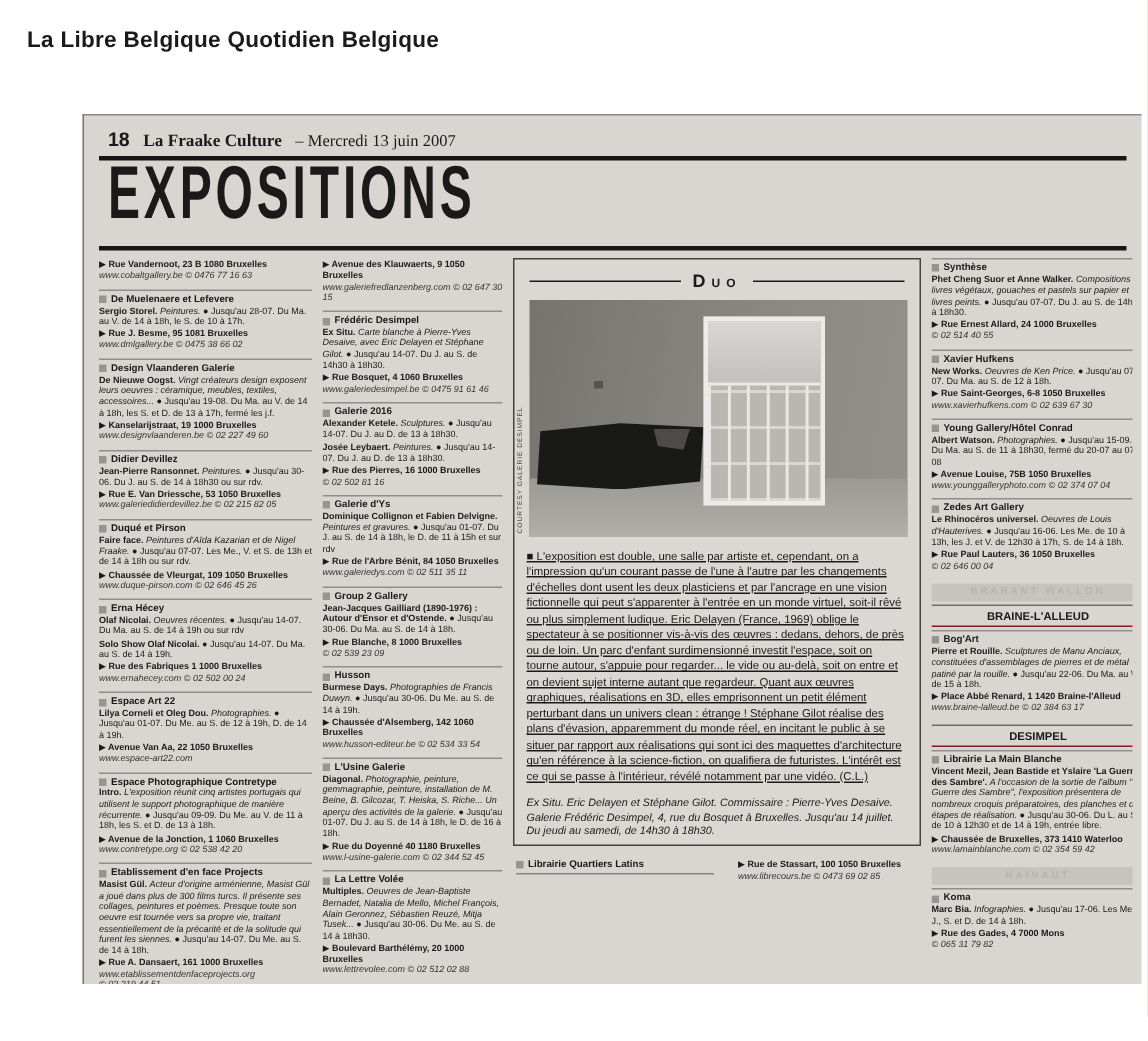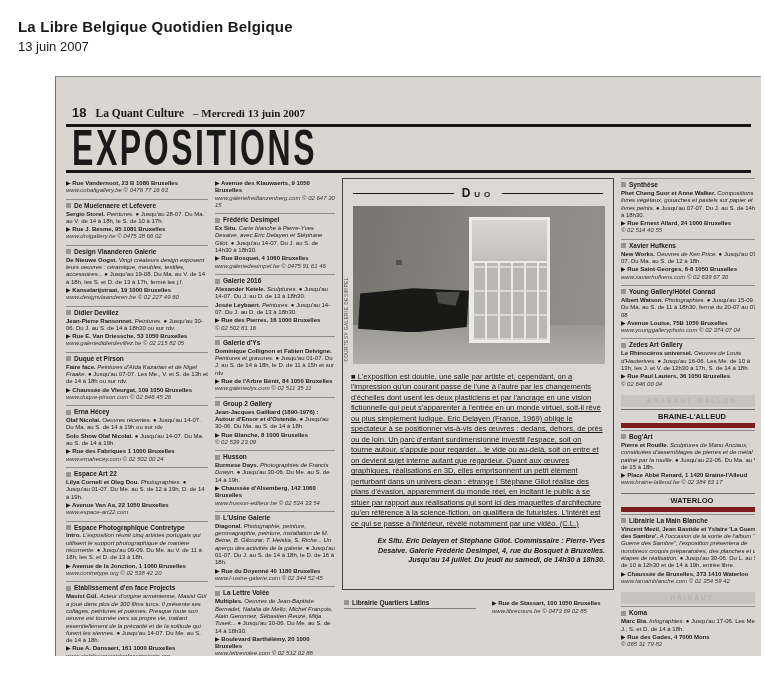--- a/index.html
+++ b/index.html
@@ -98,7 +98,6 @@
 
 <div class="meta">
   <div class="meta-title">La Libre Belgique Quotidien Belgique</div>
-  <div class="meta-date">13 juin 2007</div>
 </div>
 
 <div class="scan">

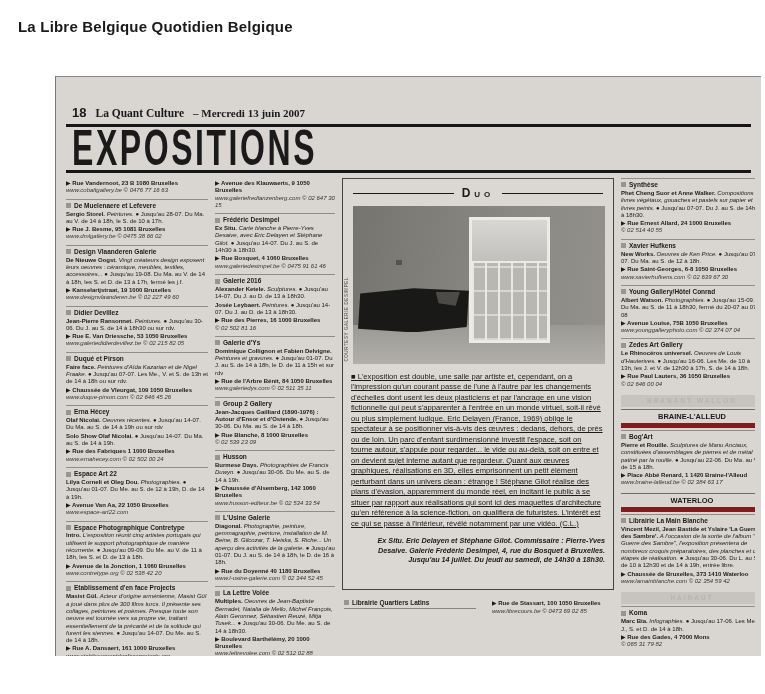--- a/index.html
+++ b/index.html
@@ -20,7 +20,7 @@
     padding:5px 6px 0 6px; box-sizing:border-box; overflow:hidden;
   }
   .masthead { display:flex; align-items:baseline; gap:9px; padding:3px 0 3px 10px; }
-  .pgnum { font-weight:bold; font-size:13px;margin-top:20px; }
+  .pgnum { font-weight:bold; font-size:13px; }
   .section { font-family:"Liberation Serif","DejaVu Serif",serif; font-weight:bold; font-size:11.5px; }
   .mdate { font-family:"Liberation Serif","DejaVu Serif",serif; font-size:11px;font-weight:bold; }
   .rule { height:3px; background:#161616; margin:1px 4px 0 4px; }

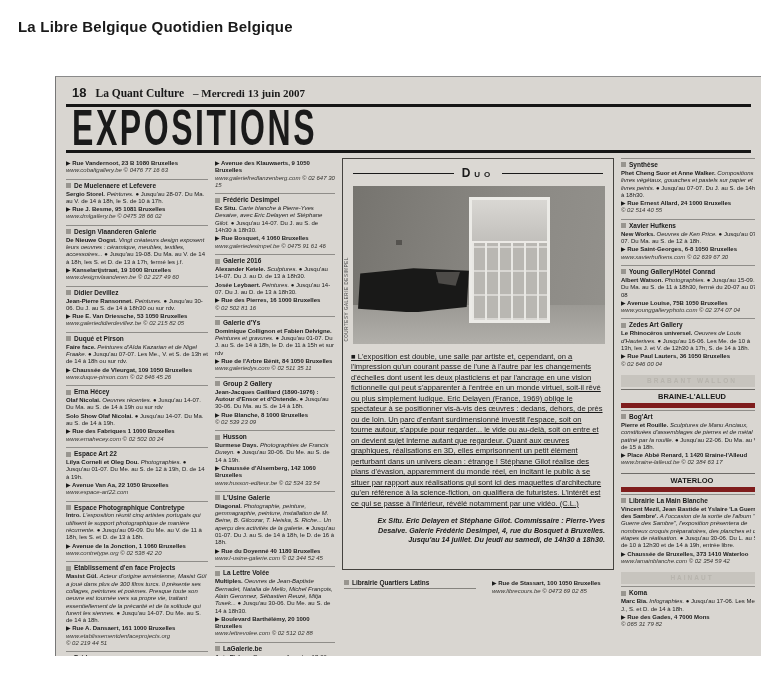--- a/index.html
+++ b/index.html
@@ -103,7 +103,7 @@
 <div class="scan">
   <div class="masthead">
     <span class="pgnum">18</span>
-    <span class="section">La Quant Culture</span>
+    <span class="section">La Fraake Culture</span>
     <span class="mdate">–  Mercredi 13 juin 2007</span>
   </div>
   <div class="rule"></div>

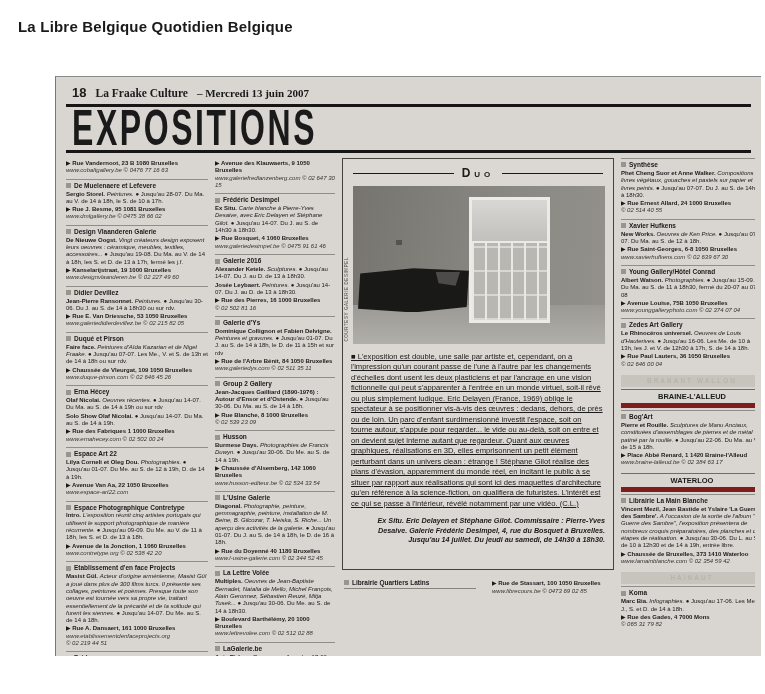--- a/index.html
+++ b/index.html
@@ -22,7 +22,7 @@
   .masthead { display:flex; align-items:baseline; gap:9px; padding:3px 0 3px 10px; }
   .pgnum { font-weight:bold; font-size:13px; }
   .section { font-family:"Liberation Serif","DejaVu Serif",serif; font-weight:bold; font-size:11.5px; }
-  .mdate { font-family:"Liberation Serif","DejaVu Serif",serif; font-size:11px;font-weight:bold; }
+  .mdate { font-family:"Liberation Serif","DejaVu Serif",serif; font-size:11px; }
   .rule { height:3px; background:#161616; margin:1px 4px 0 4px; }
   .pagetitle-wrap { height:42px; overflow:hidden; padding-left:10px; }
   .pagetitle {

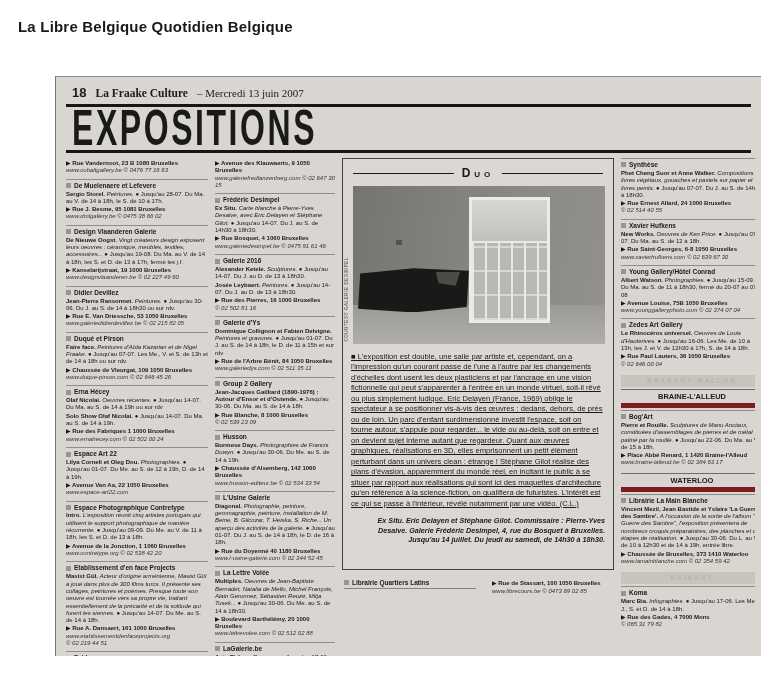--- a/index.html
+++ b/index.html
@@ -24,7 +24,7 @@
   .section { font-family:"Liberation Serif","DejaVu Serif",serif; font-weight:bold; font-size:11.5px; }
   .mdate { font-family:"Liberation Serif","DejaVu Serif",serif; font-size:11px; }
   .rule { height:3px; background:#161616; margin:1px 4px 0 4px; }
-  .pagetitle-wrap { height:42px; overflow:hidden; padding-left:10px; }
+  .pagetitle-wrap { height:56px; overflow:hidden; padding-left:10px; }
   .pagetitle {
     margin:0; font-size:50px; line-height:42px; font-weight:bold; letter-spacing:4px;
     transform:scaleX(0.64); transform-origin:left center; white-space:nowrap;

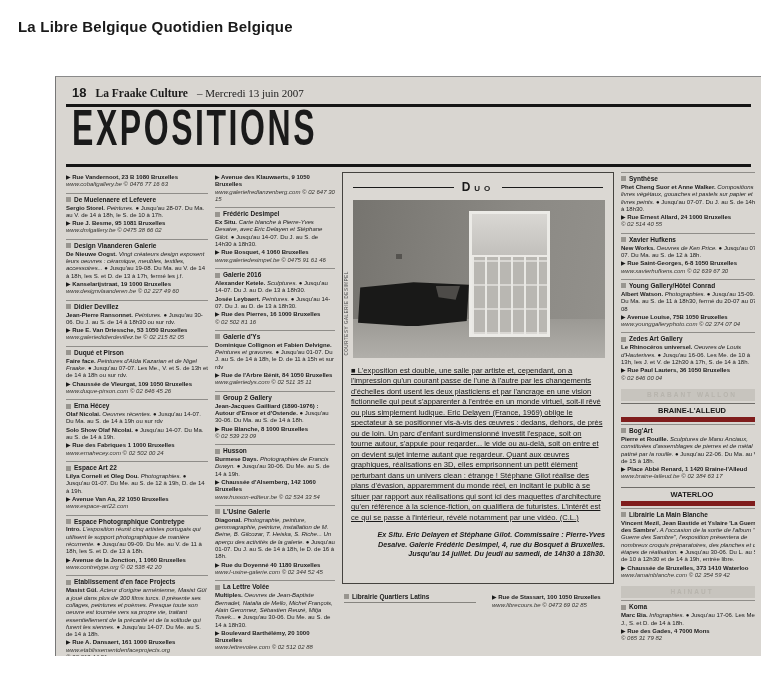--- a/index.html
+++ b/index.html
@@ -55,7 +55,7 @@
   }
 
   
-  .feature-box { border:1px solid #44423e; background:#dbd8d3; padding:6px 8px 24px; }
+  .feature-box { border:1px solid #44423e; background:#dbd8d3; padding:6px 8px 4px; }
   .kicker { display:flex; align-items:center; gap:8px; padding:0 2px; margin:1px 0 6px; }
   .kline { flex:1; height:1px; background:#1a1a1a; }
   .ktext { font-weight:bold; font-size:12px; letter-spacing:4px; font-variant:small-caps; }

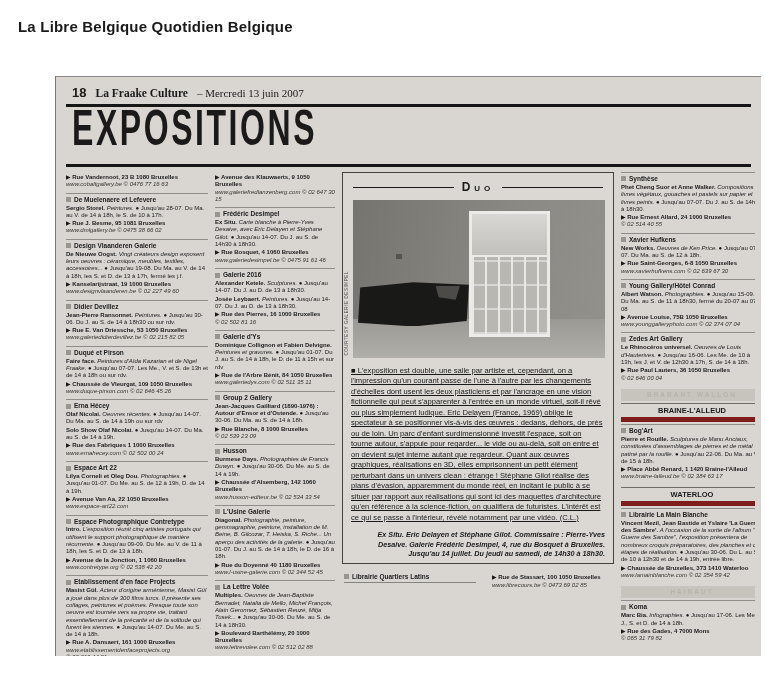--- a/index.html
+++ b/index.html
@@ -51,7 +51,7 @@
   }
   .t-city {
     text-align:center; font-weight:bold; font-size:7.5px; padding:2px 0;
-    border-top:1px solid #6e6c68; border-bottom:5px solid #7f1d1d; margin:2px 0;
+    border-top:1px solid #6e6c68; border-bottom:1px solid #7f1d1d; margin:2px 0;
   }
 
   

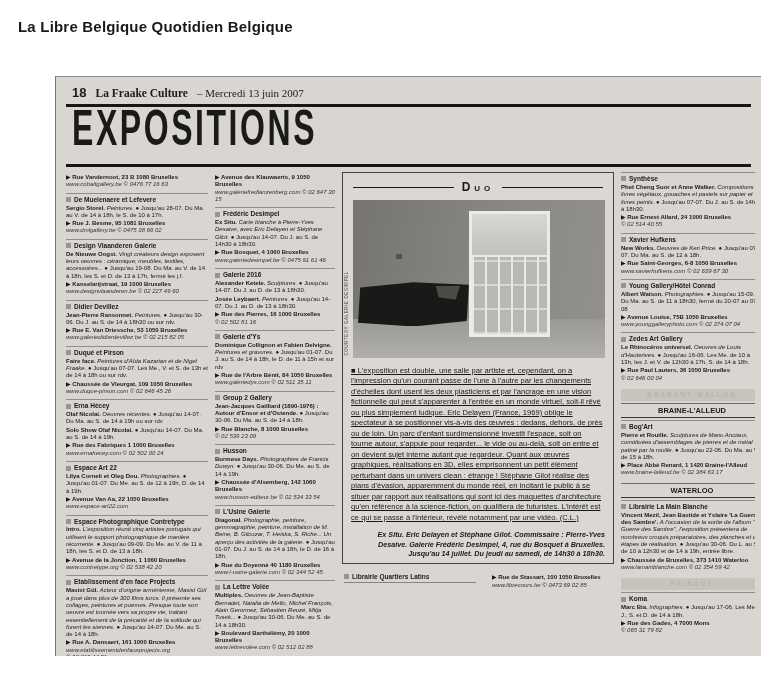--- a/index.html
+++ b/index.html
@@ -296,7 +296,7 @@
           <div class="eaddr">▶ Place Abbé Renard, 1  1420 Braine-l'Alleud</div>
           <div class="econtact">www.braine-lalleud.be © 02 384 63 17</div>
         </div>
-        <div class="entry t-city">WATERLOO</div>
+        <div class="entry t-city">DESIMPEL</div>
         <div class="entry t-entry">
           <div class="ehead"><span class="sq"></span>Librairie La Main Blanche</div>
           <div class="epar"><b>Vincent Mezil, Jean Bastide et Yslaire 'La Guerre des Sambre'. </b><i>A l'occasion de la sortie de l'album "La Guerre des Sambre", l'exposition présentera de nombreux croquis préparatoires, des planches et des étapes de réalisation. </i>● Jusqu'au 30-06. Du L. au S. de 10 à 12h30 et de 14 à 19h, entrée libre.</div>

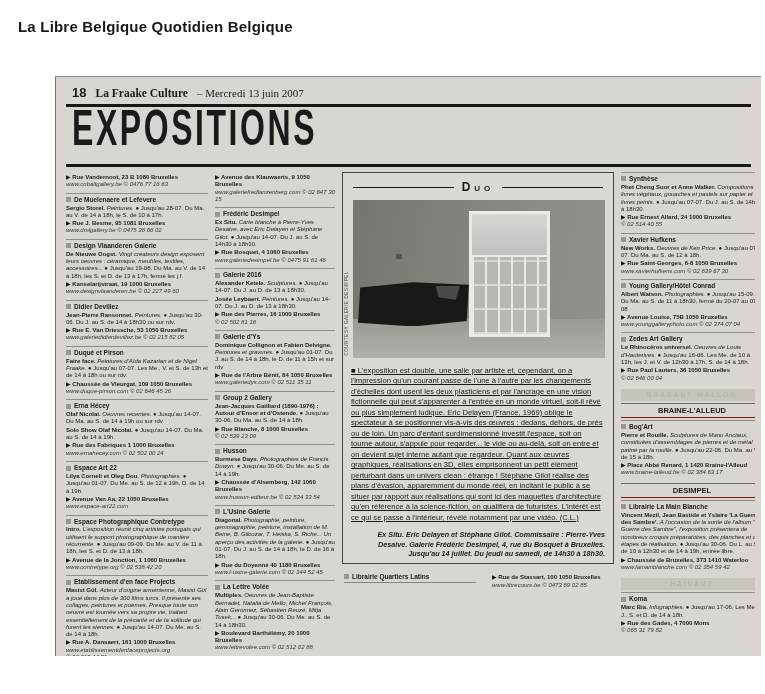--- a/index.html
+++ b/index.html
@@ -85,7 +85,7 @@
   .wall-dot { position:absolute; left:17%; top:34%; width:6px; height:5px; background:#55534f; }
   .ftitle { font-size:17px; margin:2px 0 6px; letter-spacing:-0.2px; }
   .fbody { font-size:7.6px; line-height:1.38; margin:0 0 7px;text-decoration:underline; }
-  .ffoot { font-size:7.2px; font-weight:bold; font-style:italic; line-height:1.35; margin:0;text-align:right; }
+  .ffoot { font-size:7.2px; font-weight:normal; font-style:italic; line-height:1.35; margin:0; }
 
   
   .bottom-row { display:flex; gap:16px; margin-top:9px; padding-left:2px; }

